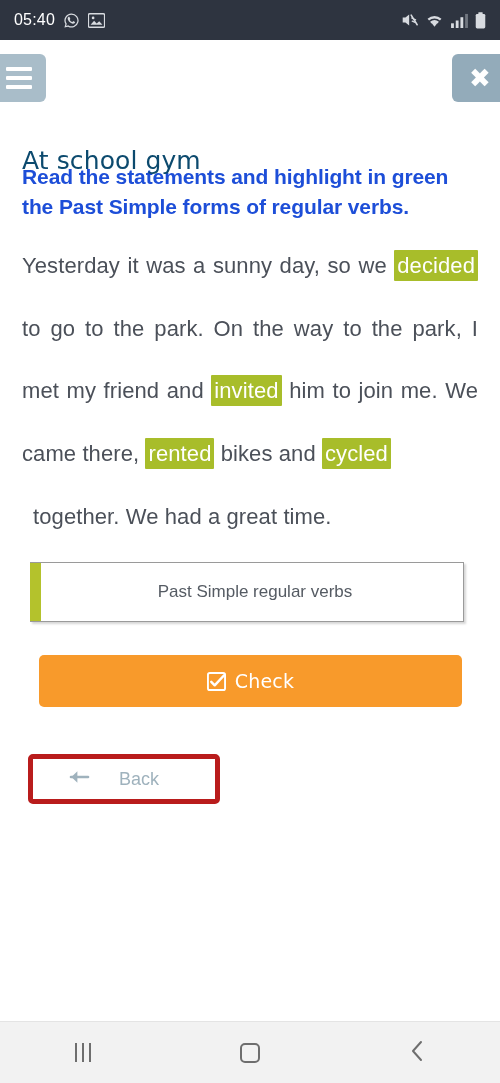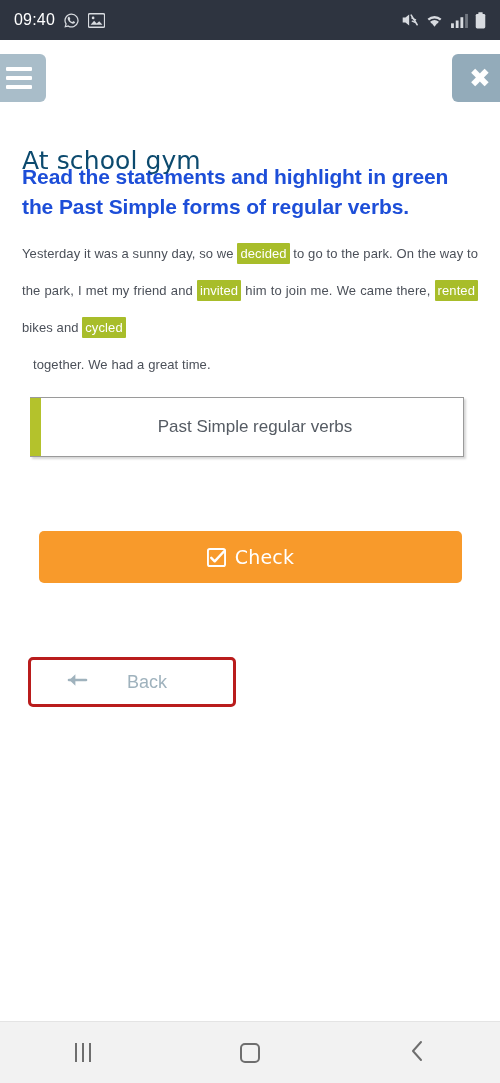--- a/index.html
+++ b/index.html
@@ -263,7 +263,7 @@
 
 <div class="status-bar">
   <div class="status-left">
-    <span class="status-time">09:40</span>
+    <span class="status-time">05:40</span>
     <span>
       <svg class="sicon" width="17" height="17" viewBox="0 0 24 24">
         <path d="M12 2a10 10 0 0 0-8.6 15.1L2 22l5.1-1.3A10 10 0 1 0 12 2zm0 1.8a8.2 8.2 0 1 1-4.2 15.2l-.3-.2-3 .8.8-2.9-.2-.3A8.2 8.2 0 0 1 12 3.8z" fill="#d8dbe0"></path>

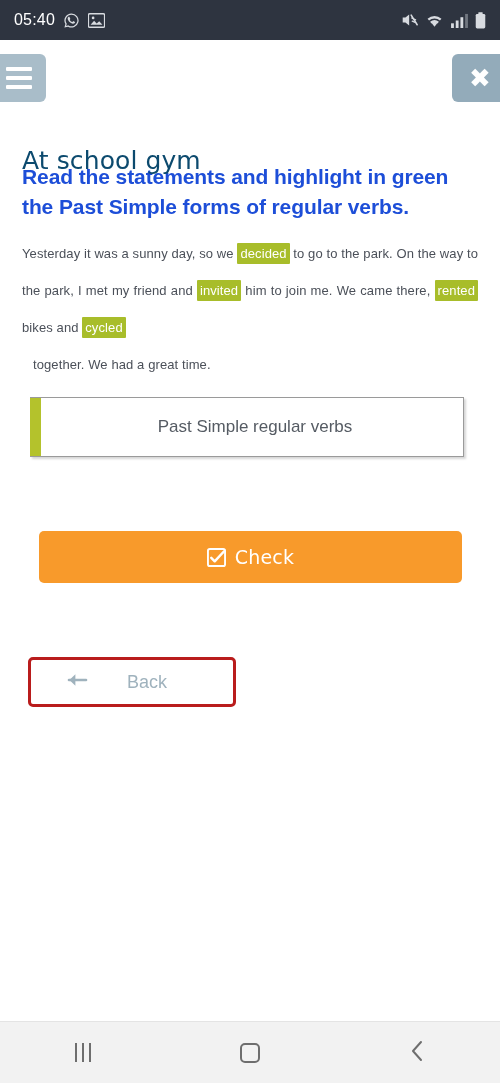--- a/index.html
+++ b/index.html
@@ -118,7 +118,7 @@
   .passage {
     margin: 0;
     padding-top: 12px;
-    font-size: 13px;
+    font-size: 22px;
     color: #4b5059;
     text-align: justify;
     line-height: 2.85;

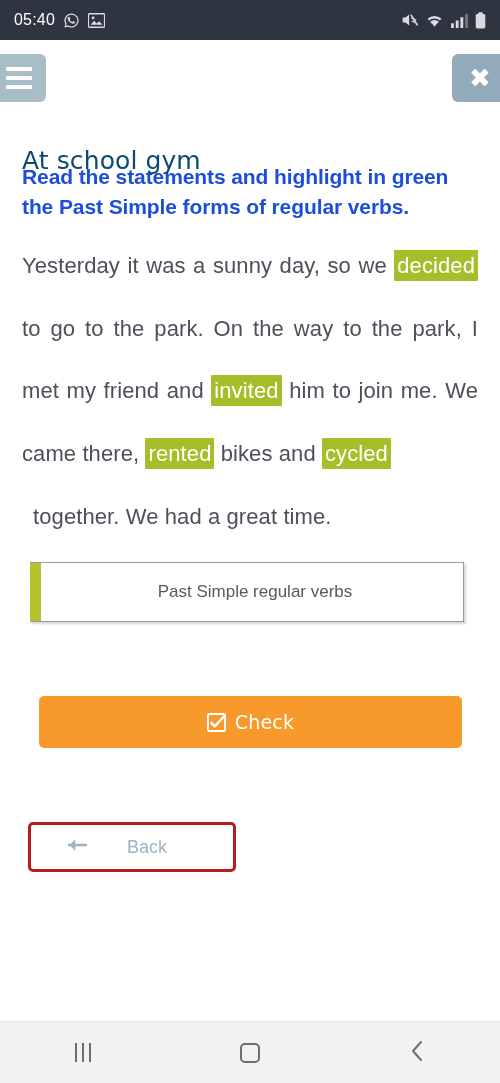--- a/index.html
+++ b/index.html
@@ -167,7 +167,7 @@
 
   
   .check-btn {
-    margin: 74px 16px 0 17px;
+    margin: 33px 16px 0 17px;
     height: 52px;
     background: #f7931e;
     background: #f89a2b;

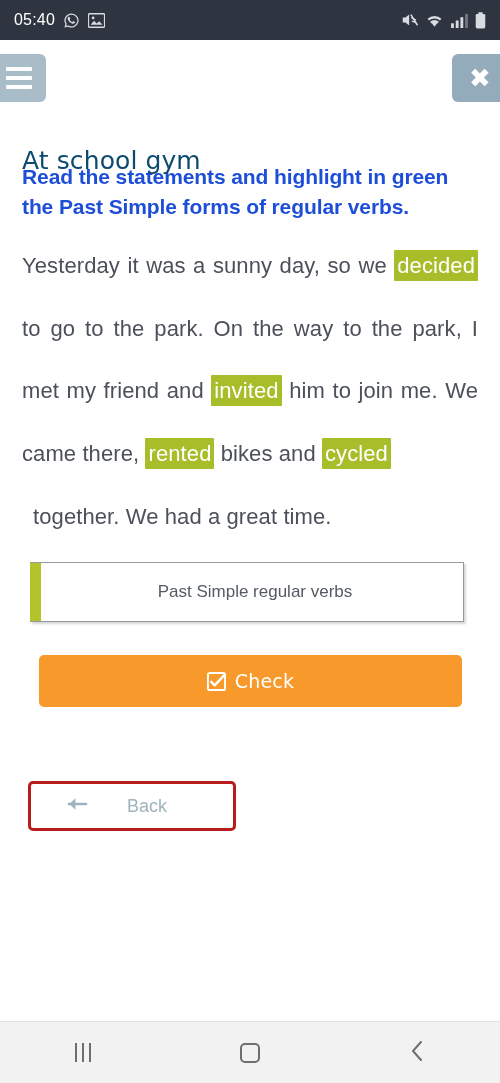--- a/index.html
+++ b/index.html
@@ -195,11 +195,11 @@
 
   
   .back-btn {
-    margin: 74px 0 0 6px;
-    width: 208px;
+    margin: 47px 0 0 6px;
+    width: 192px;
     height: 50px;
     background: #ffffff;
-    border: 3px solid #b91c1c;
+    border: 5px solid #b91c1c;
     border-radius: 5px;
     display: flex;
     align-items: center;

